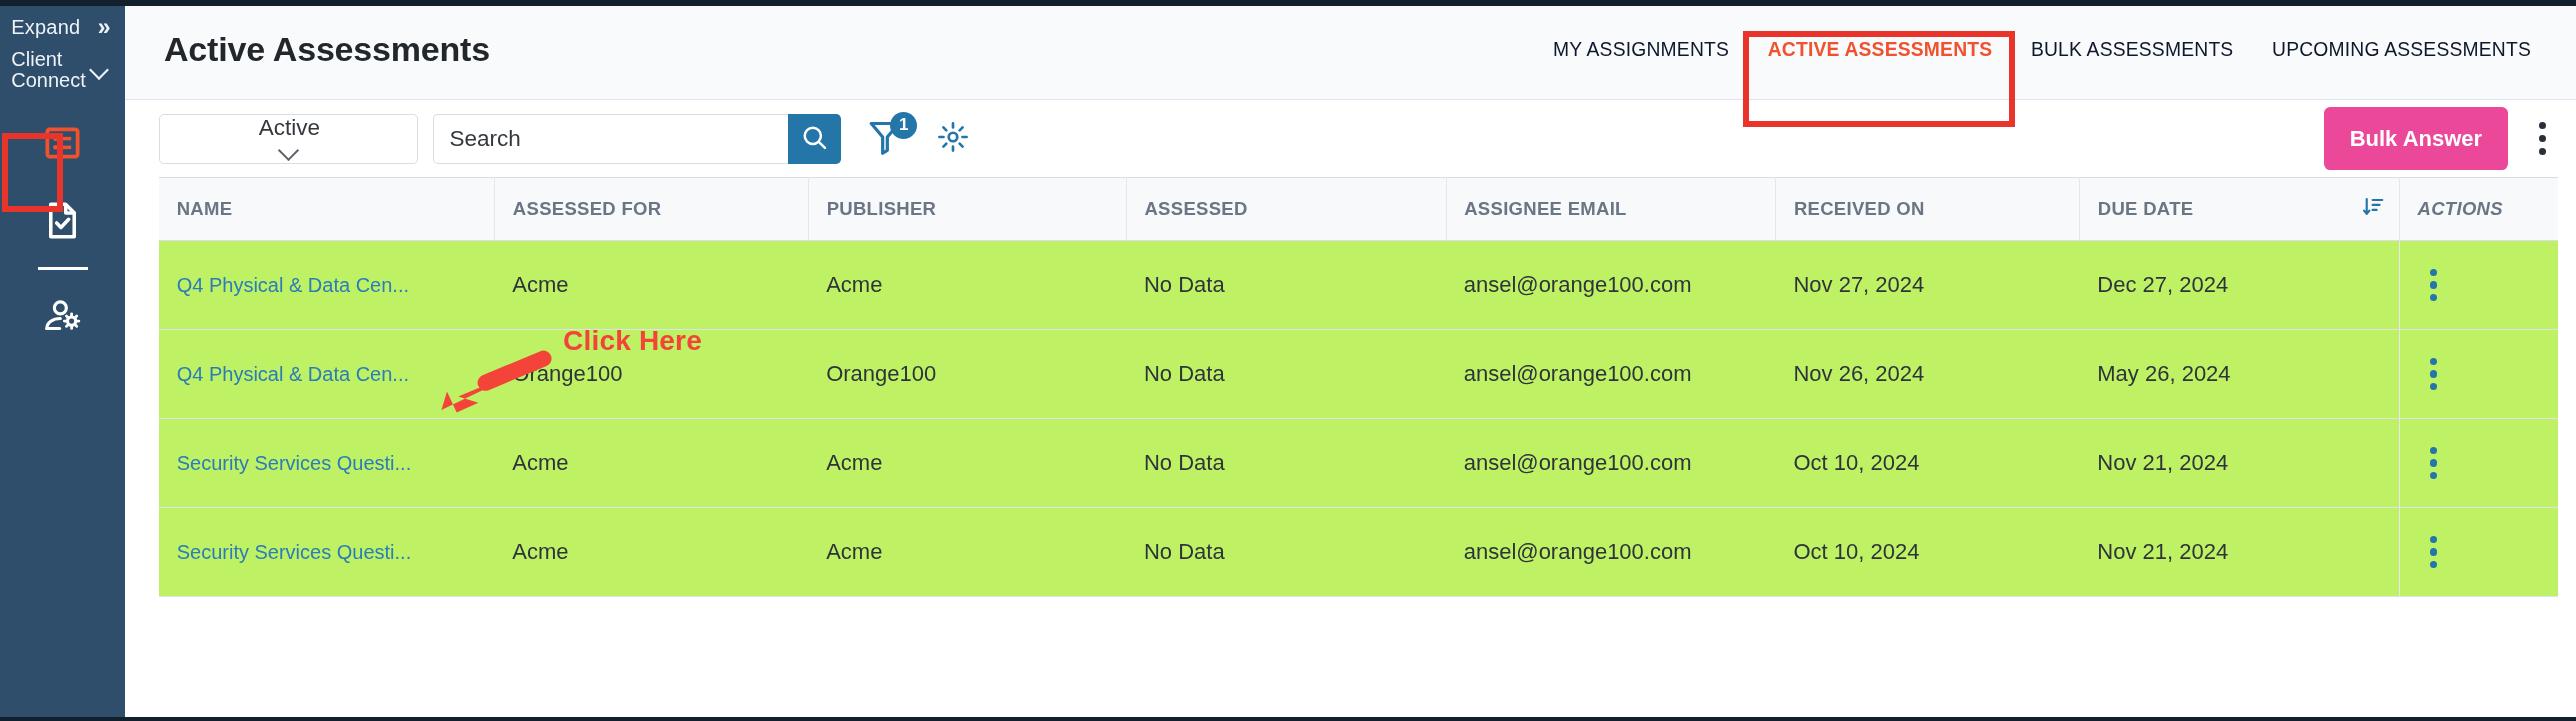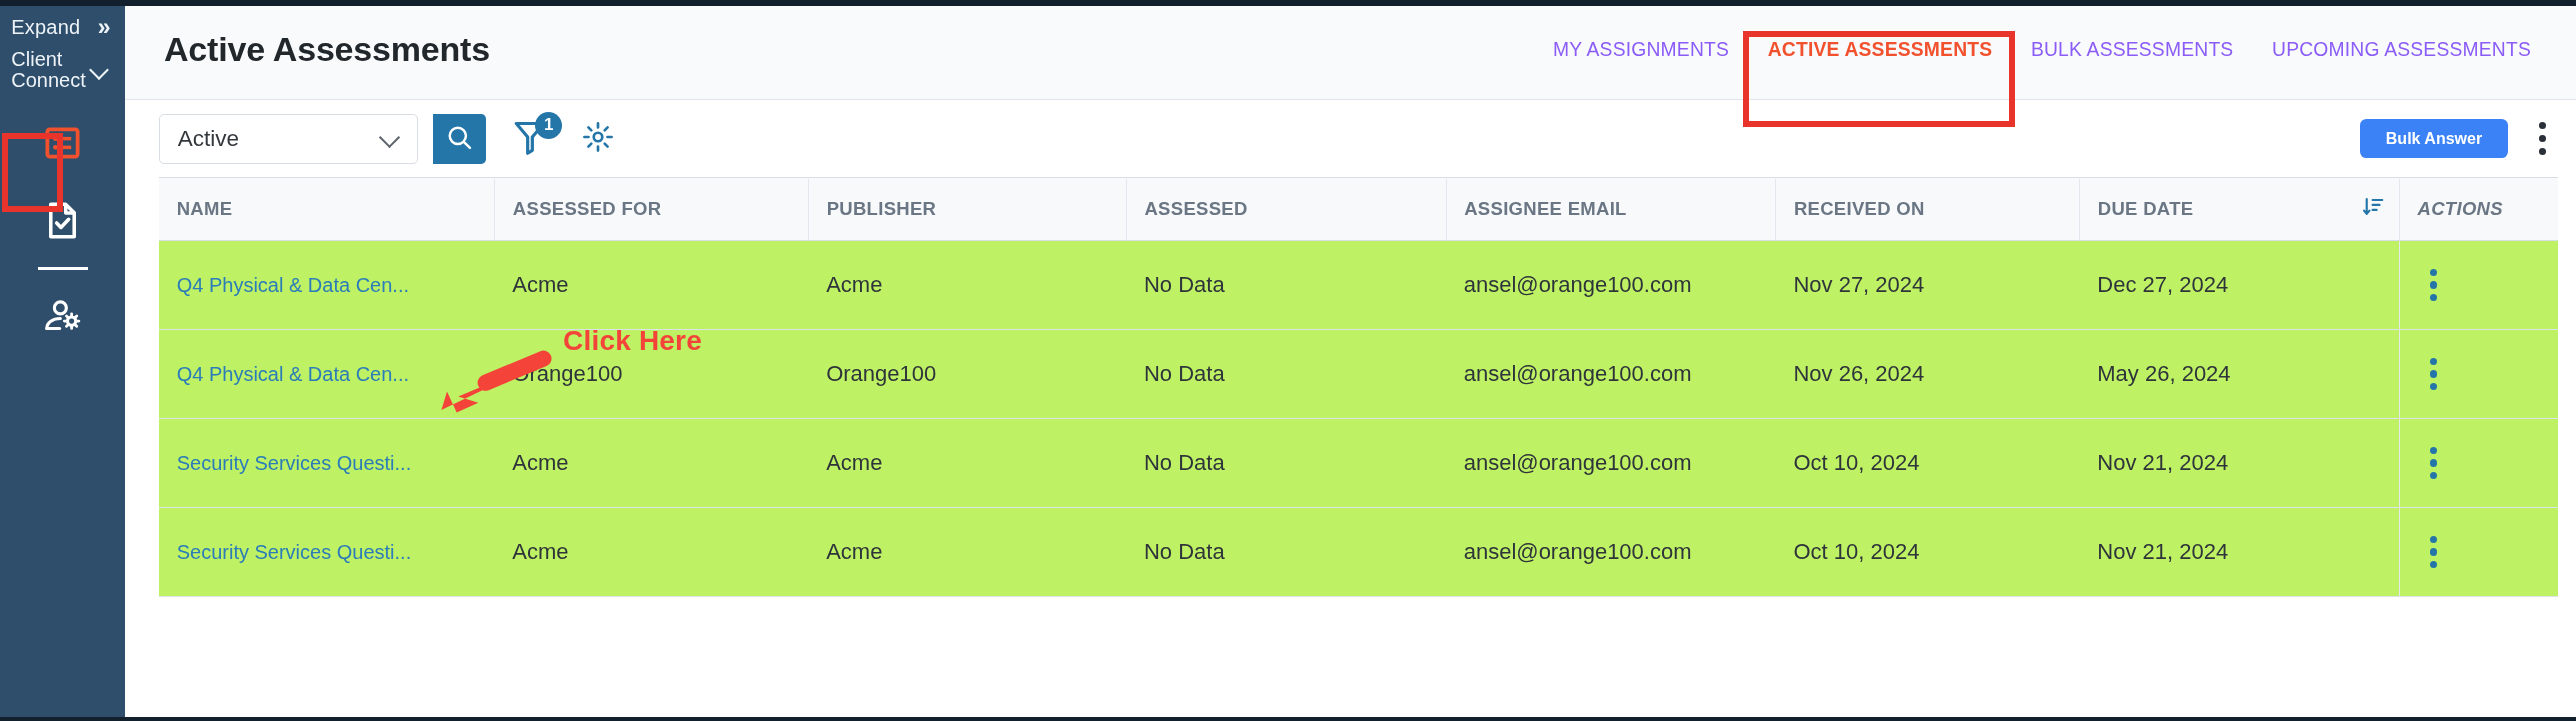--- a/index.html
+++ b/index.html
@@ -155,7 +155,7 @@
   }
   .tab {
     font-size: 19.3px;
-    color: #8b5cf6;
+    color: #0f172a;
     letter-spacing: 0.2px;
     font-weight: 400;
     cursor: pointer;

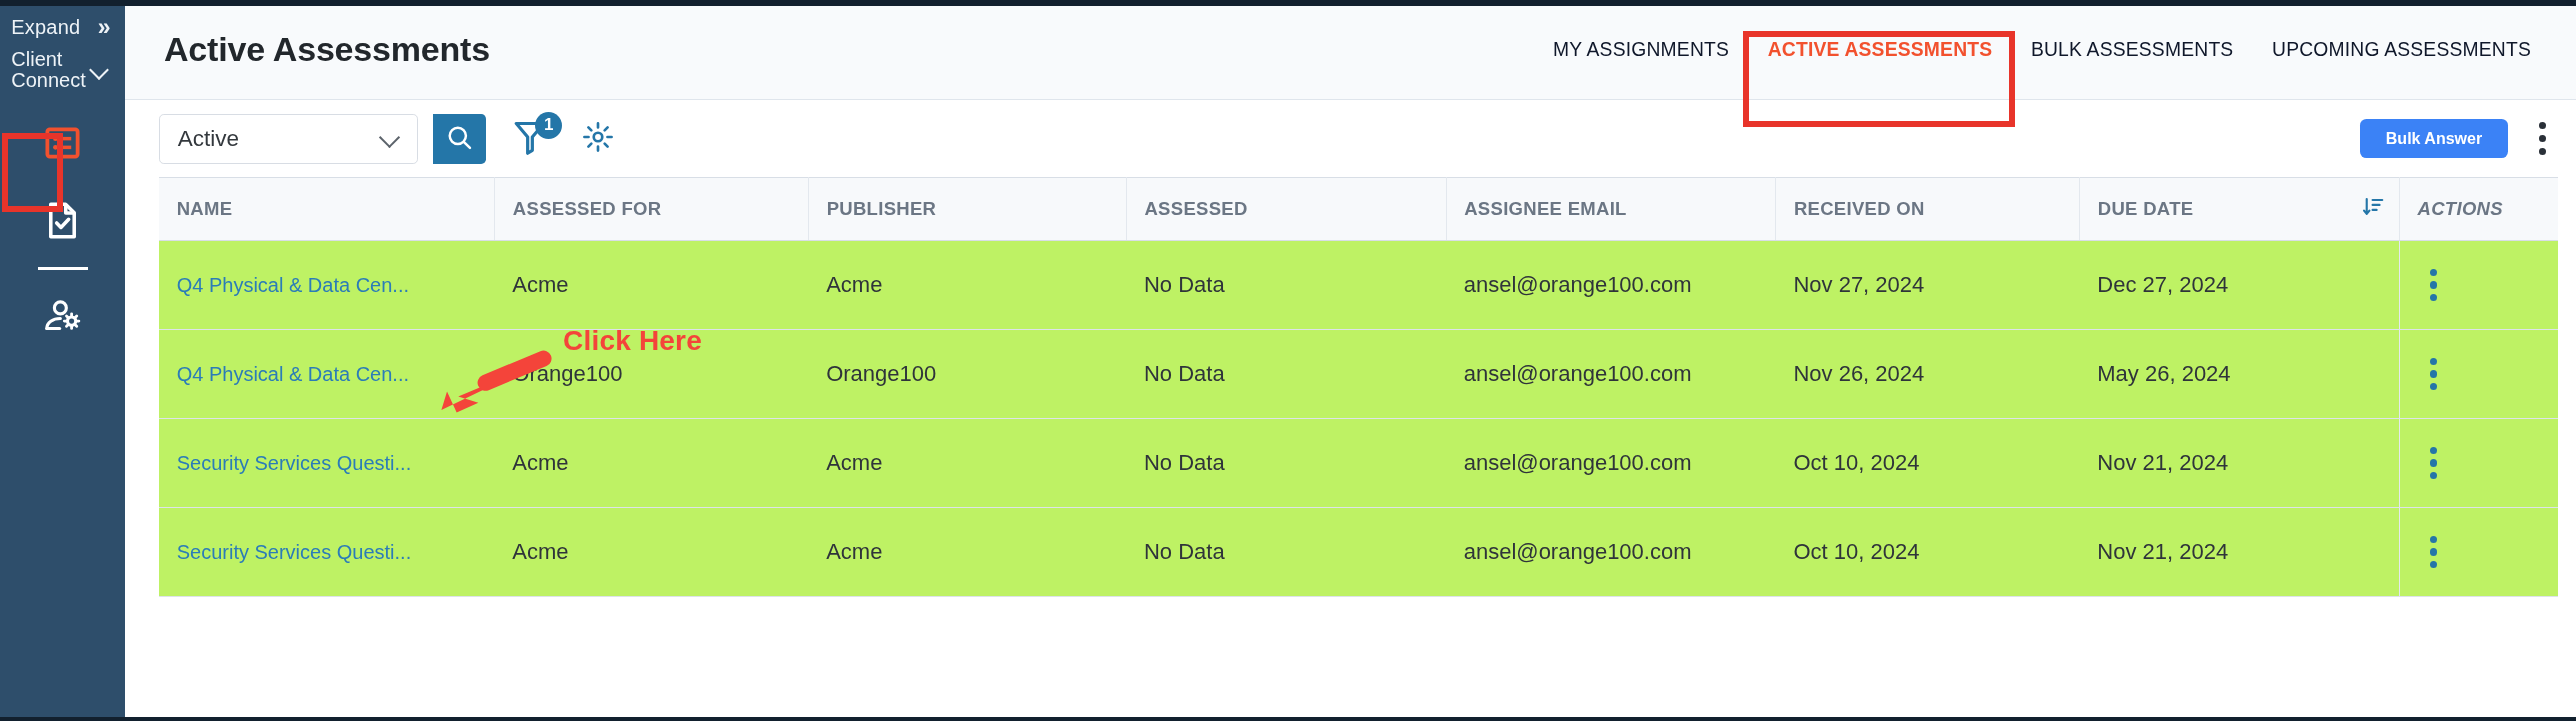--- a/index.html
+++ b/index.html
@@ -193,6 +193,7 @@
     justify-content: space-between;
     padding: 0 16px 0 17.7px;
     cursor: pointer;
+    flex-direction: column;
   }
   .select-box .val {
     font-size: 22.5px;

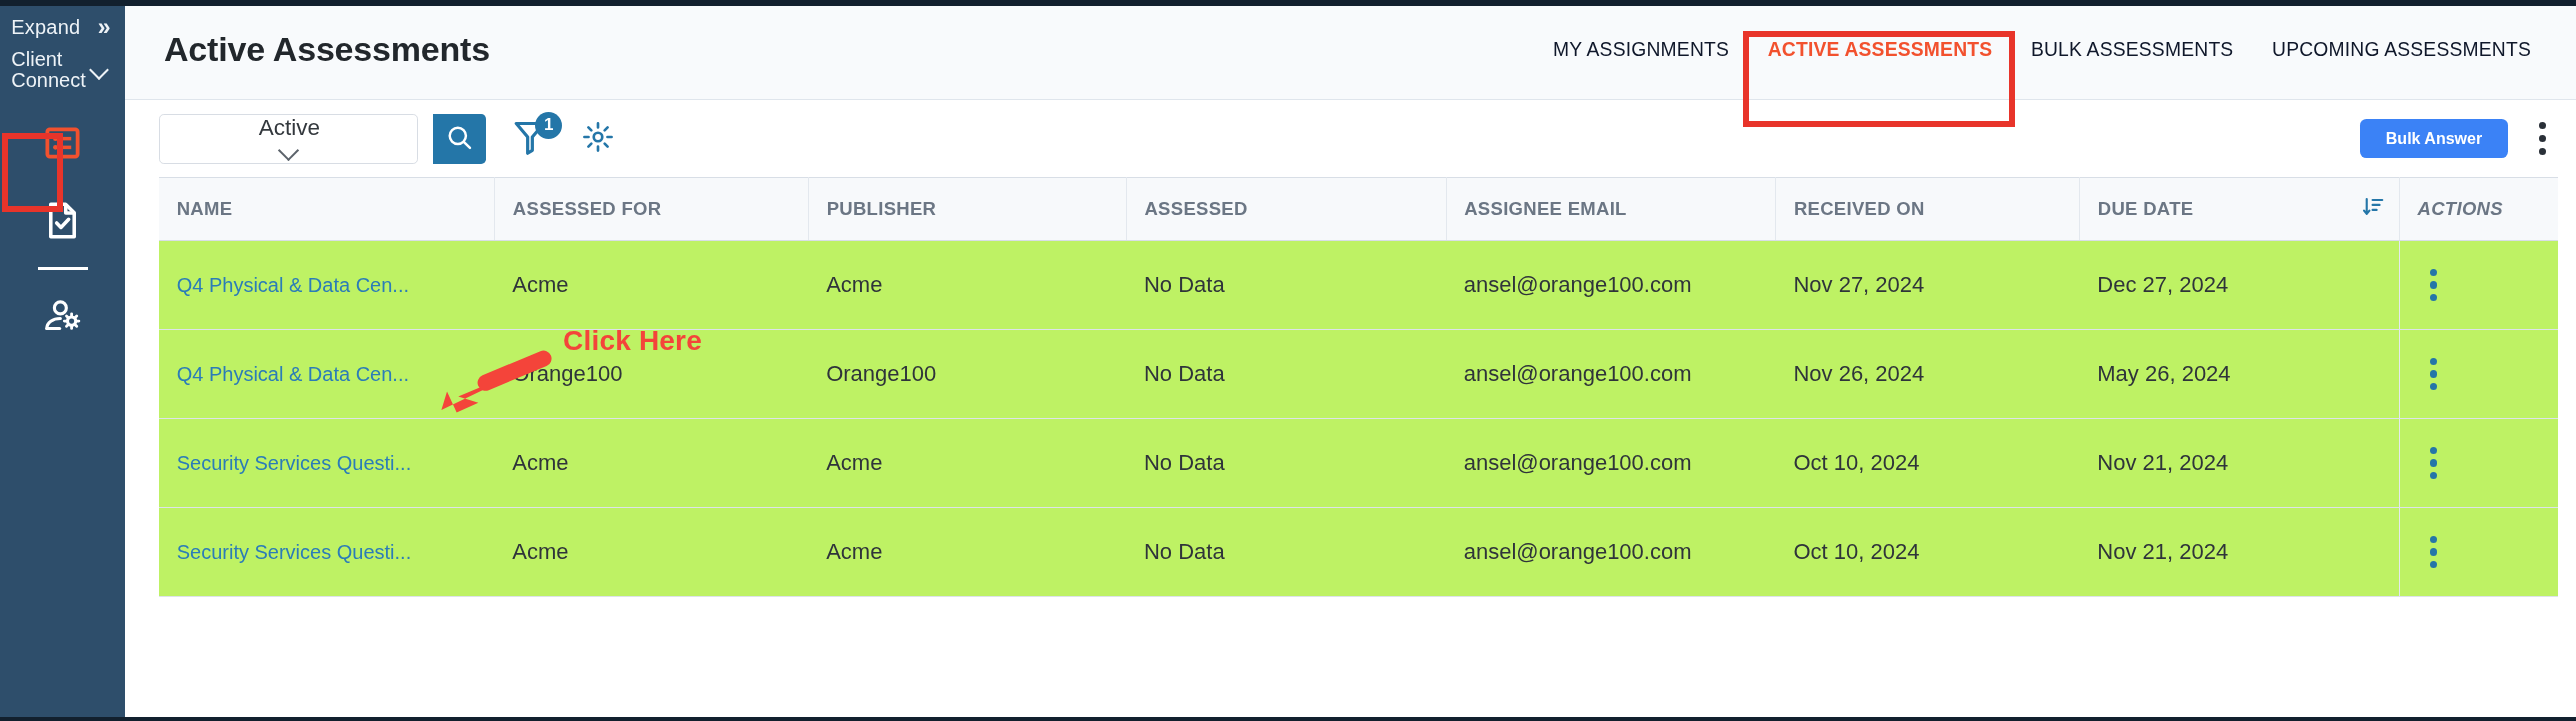--- a/index.html
+++ b/index.html
@@ -479,6 +479,7 @@
       </div>
 
       <div class="search-wrap">
+        <input class="search-input" type="text" placeholder="Search" style="">
         <button class="search-btn">
           <span>
             <svg width="27" height="27" viewBox="0 0 24 24" fill="none">

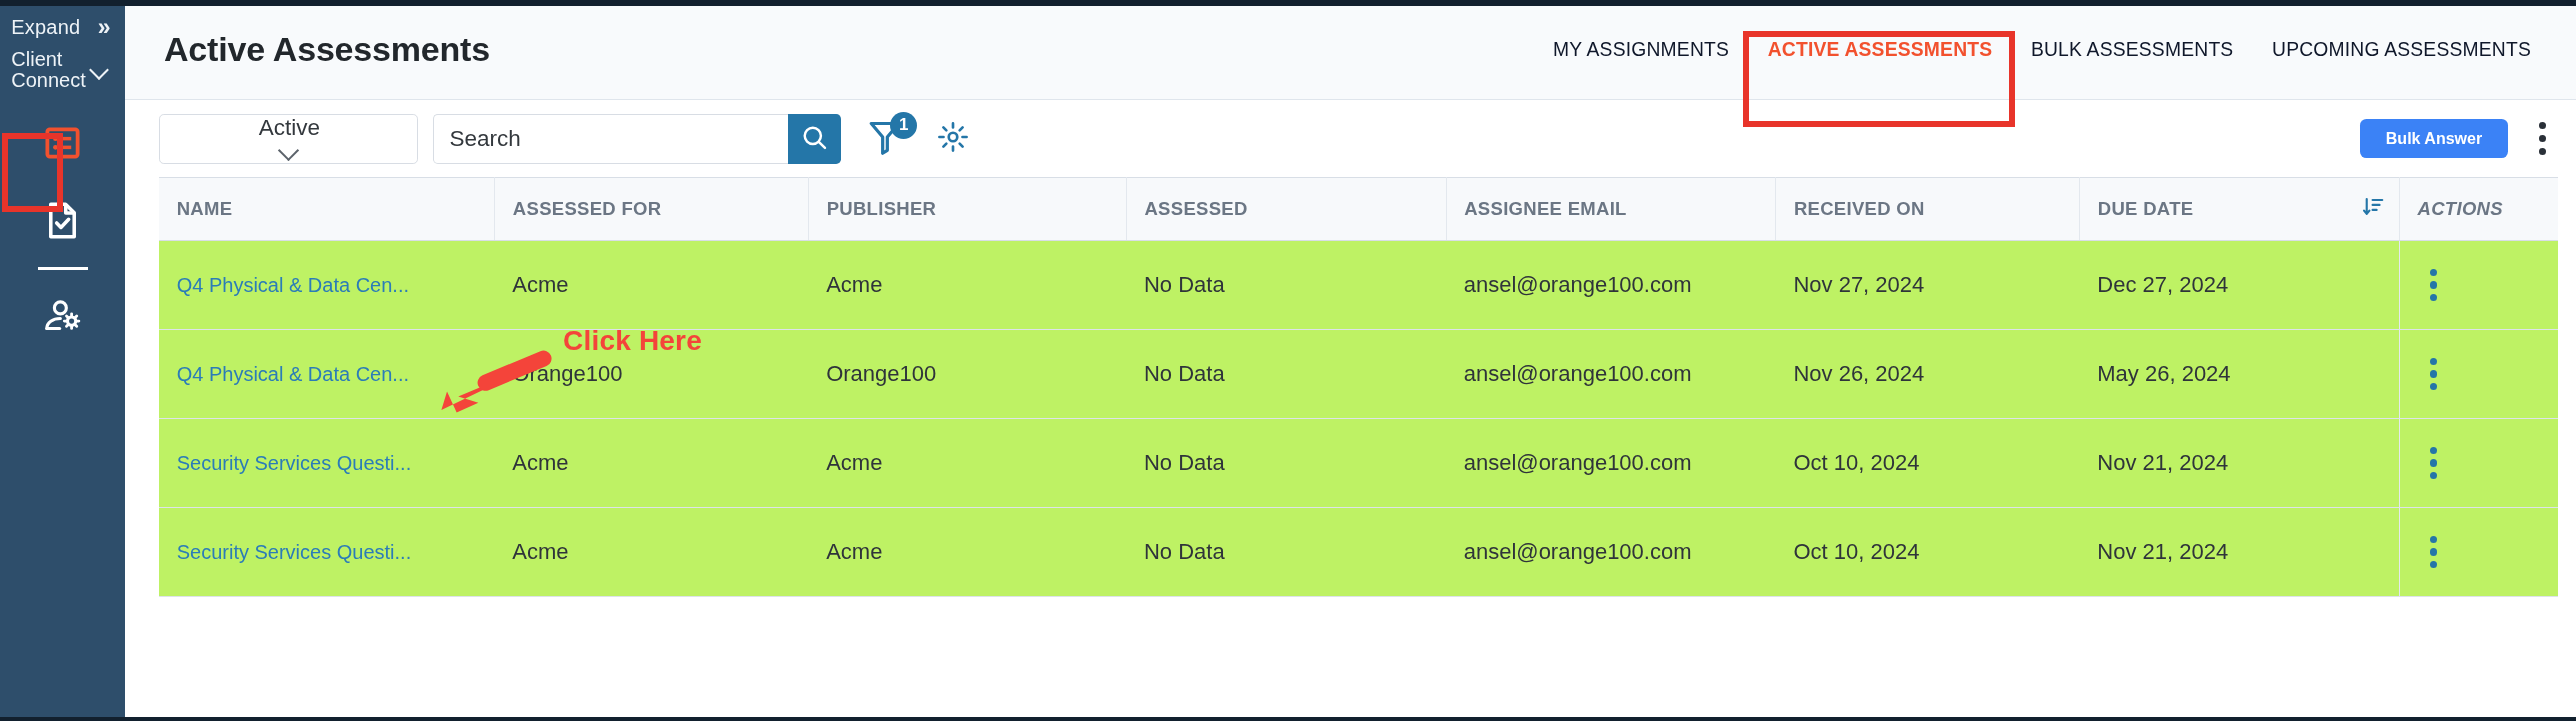--- a/index.html
+++ b/index.html
@@ -273,12 +273,12 @@
   .toolbar-spacer { flex: 1 1 auto; }
 
   .bulk-btn {
-    height: 39px;
-    background: #3b82f6;
+    height: 63px;
+    background: #ec4899;
     color: #ffffff;
     border: none;
     border-radius: 6.4px;
-    font-size: 16px;
+    font-size: 22px;
     font-weight: 700;
     padding: 0 26px;
     cursor: pointer;

